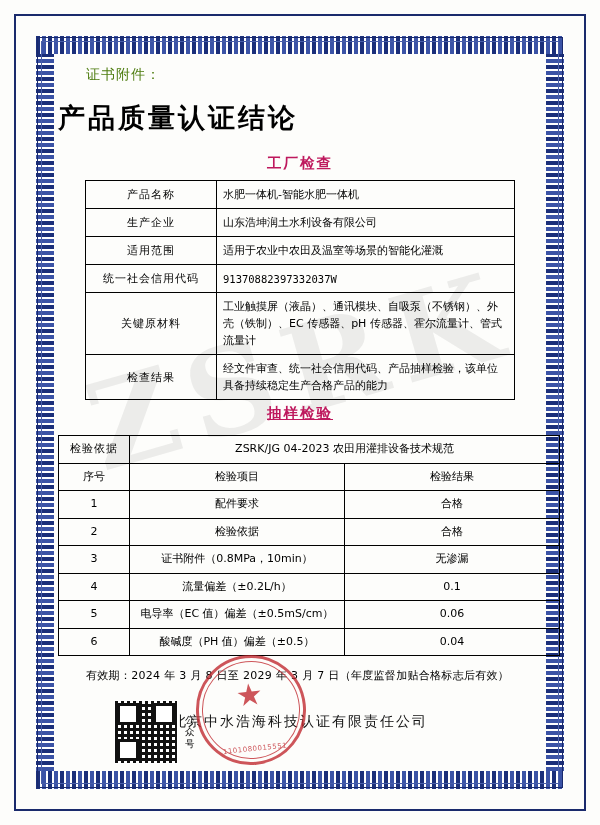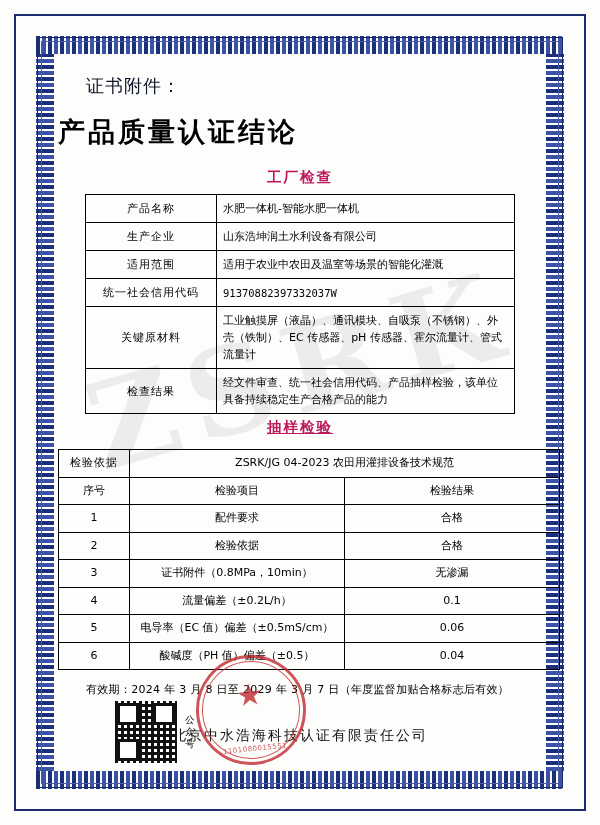--- a/index.html
+++ b/index.html
@@ -91,9 +91,9 @@
     height: 709px;
   }
   .attach-label {
-    font-size: 18px;
-    color: #0f172a;
-    margin: 16px 0 0 28px;
+    font-size: 14px;
+    color: #4d7c0f;
+    margin: 8px 0 0 28px;
     letter-spacing: 1px;
   }
   .doc-title {

